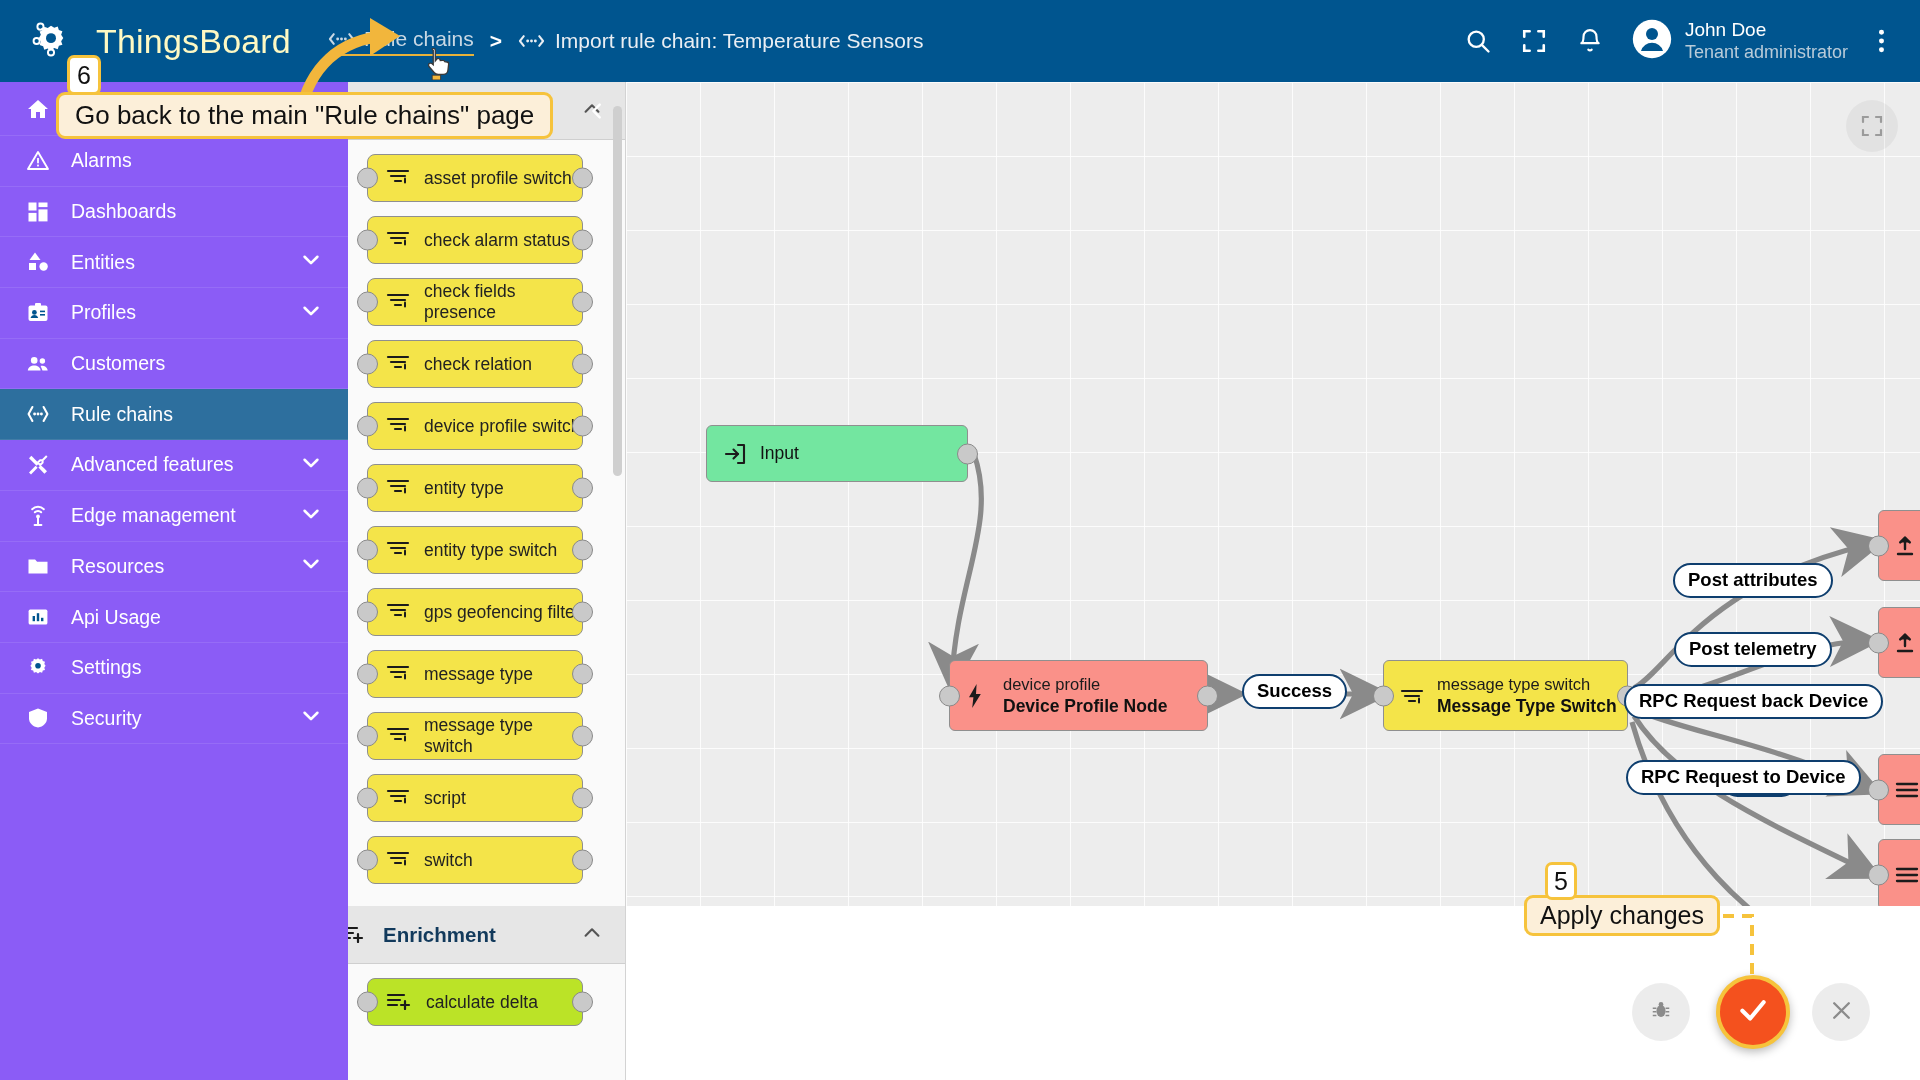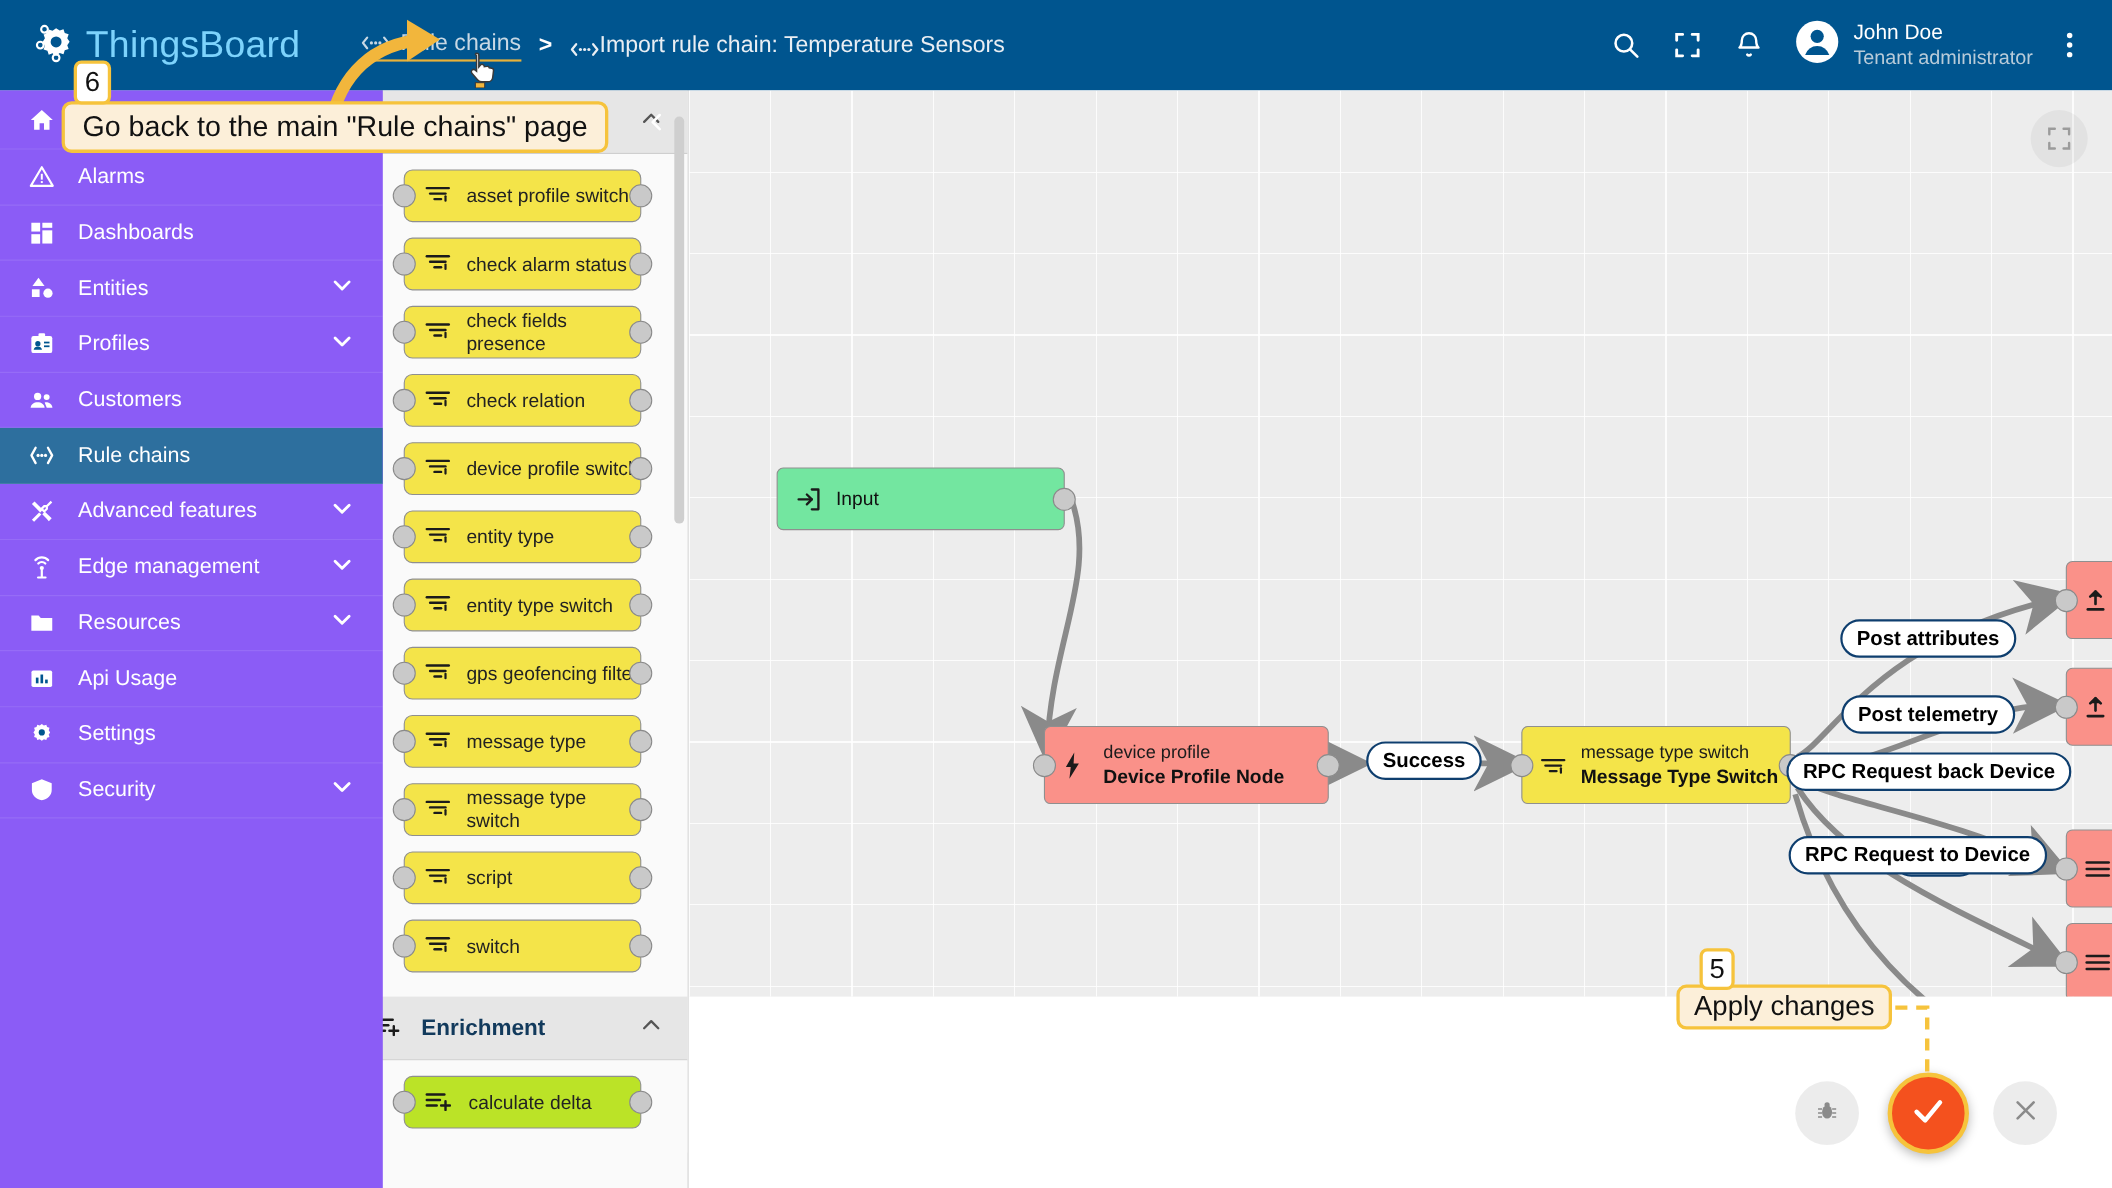--- a/index.html
+++ b/index.html
@@ -18,7 +18,7 @@
   .brand { display: flex; align-items: center; margin-left: 28px; width: 286px; }
   .brand-logo { width: 46px; height: 46px; flex: 0 0 46px; }
   .brand-name {
-    color: #7dd3fc; font-size: 34px; letter-spacing: .2px; margin-left: 4px; font-weight: 400;
+    color: #fef9c3; font-size: 34px; letter-spacing: .2px; margin-left: 22px; font-weight: 400;
   }
   .crumbs { display: flex; align-items: center; margin-left: 14px; }
   .crumb-link {

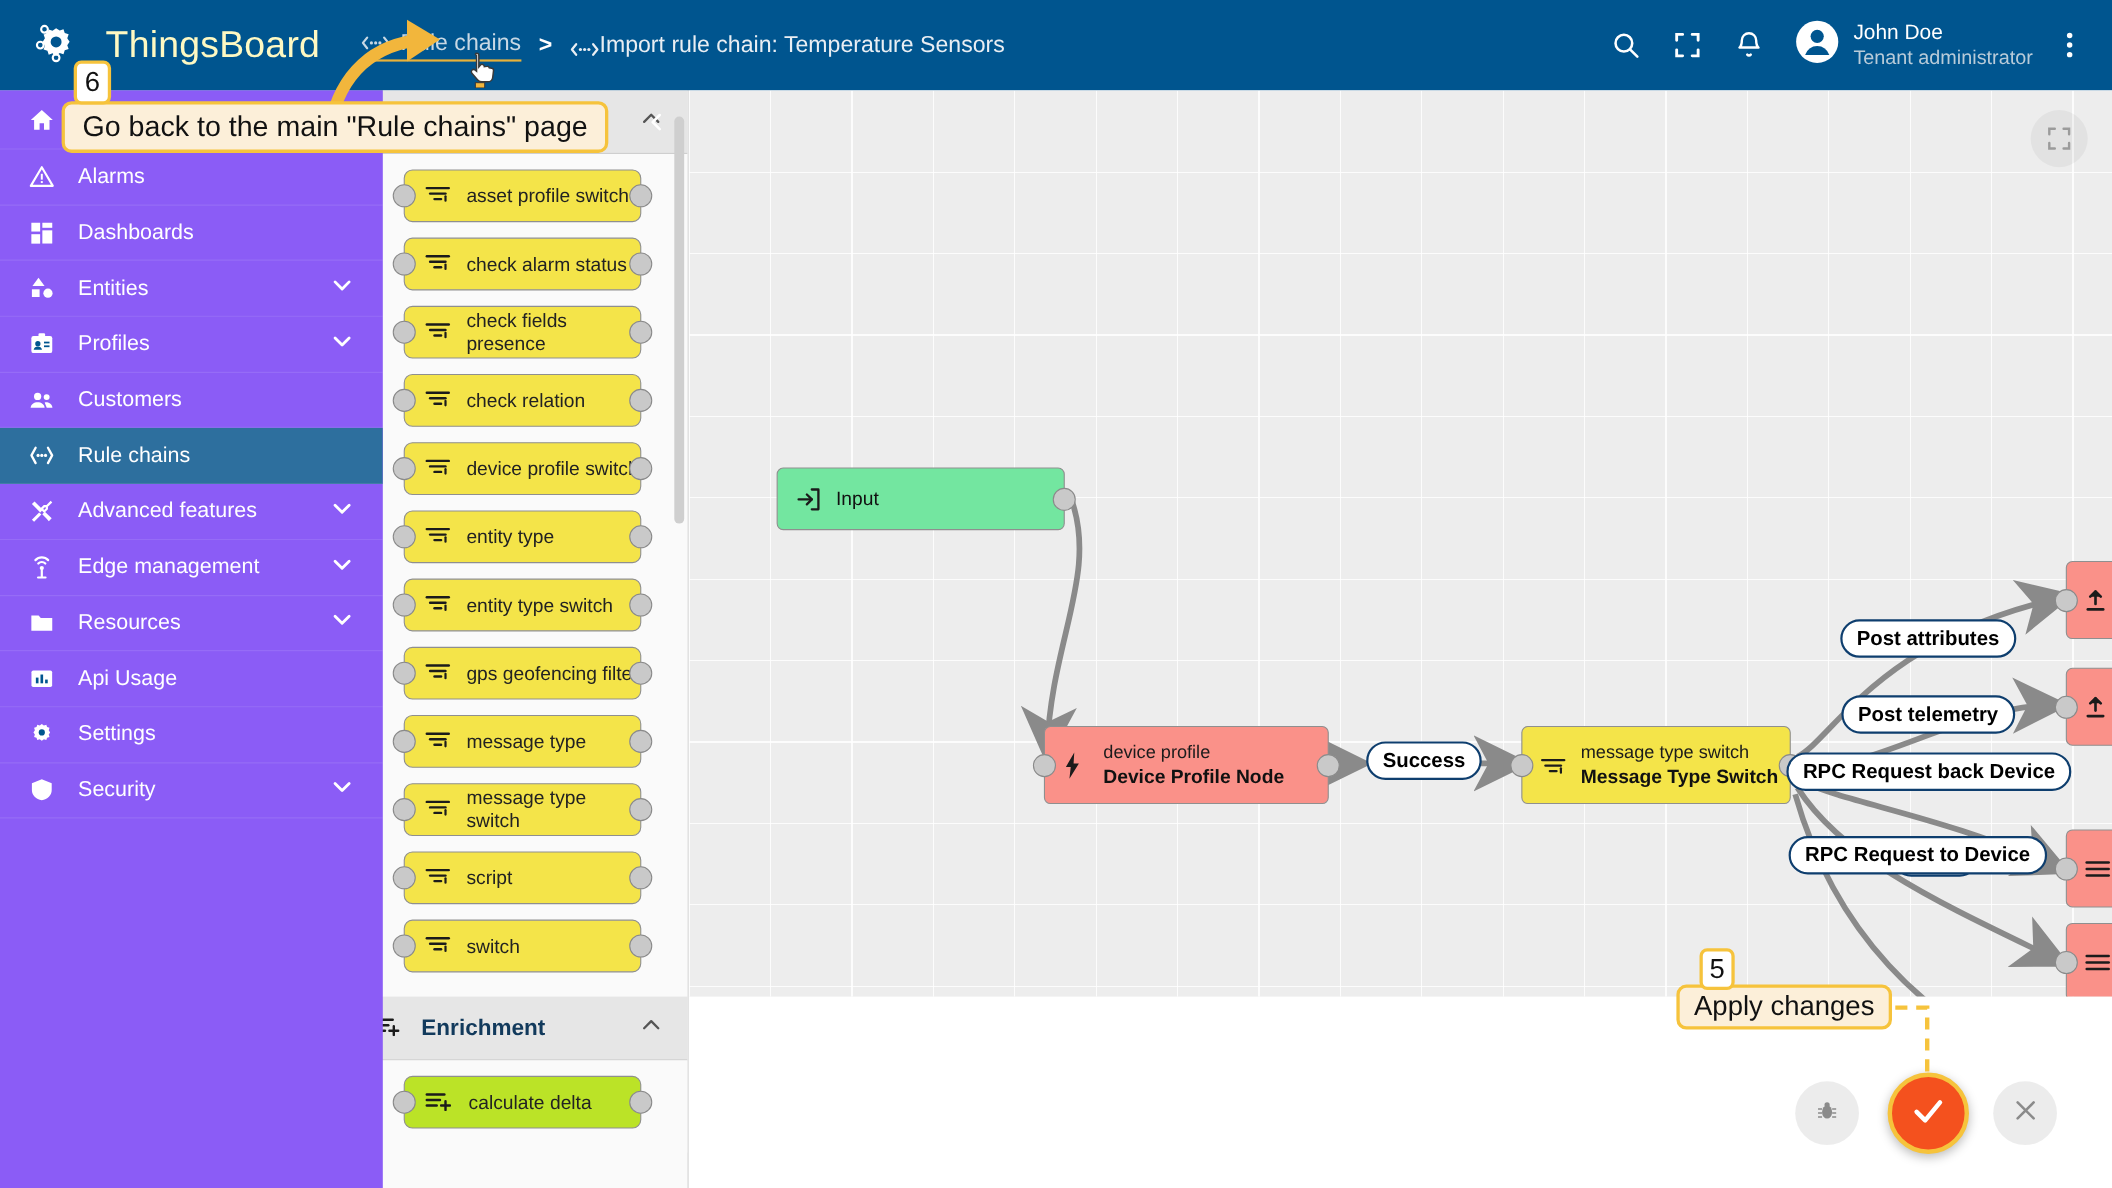--- a/index.html
+++ b/index.html
@@ -27,7 +27,7 @@
     border-bottom: 2px solid #e8b23a; padding-bottom: 3px;
   }
   .crumb-sep { color: #ffffff; font-size: 21px; margin: 0 16px; font-weight: 600; }
-  .crumb-current { display: flex; align-items: flex-end; gap: 0; color: #e9eef3; font-size: 21px; }
+  .crumb-current { display: flex; align-items: center; gap: 10px; color: #e9eef3; font-size: 21px; }
   .ic-rule { width: 27px; height: 16px; display:block; }
 
   .topbar-right {

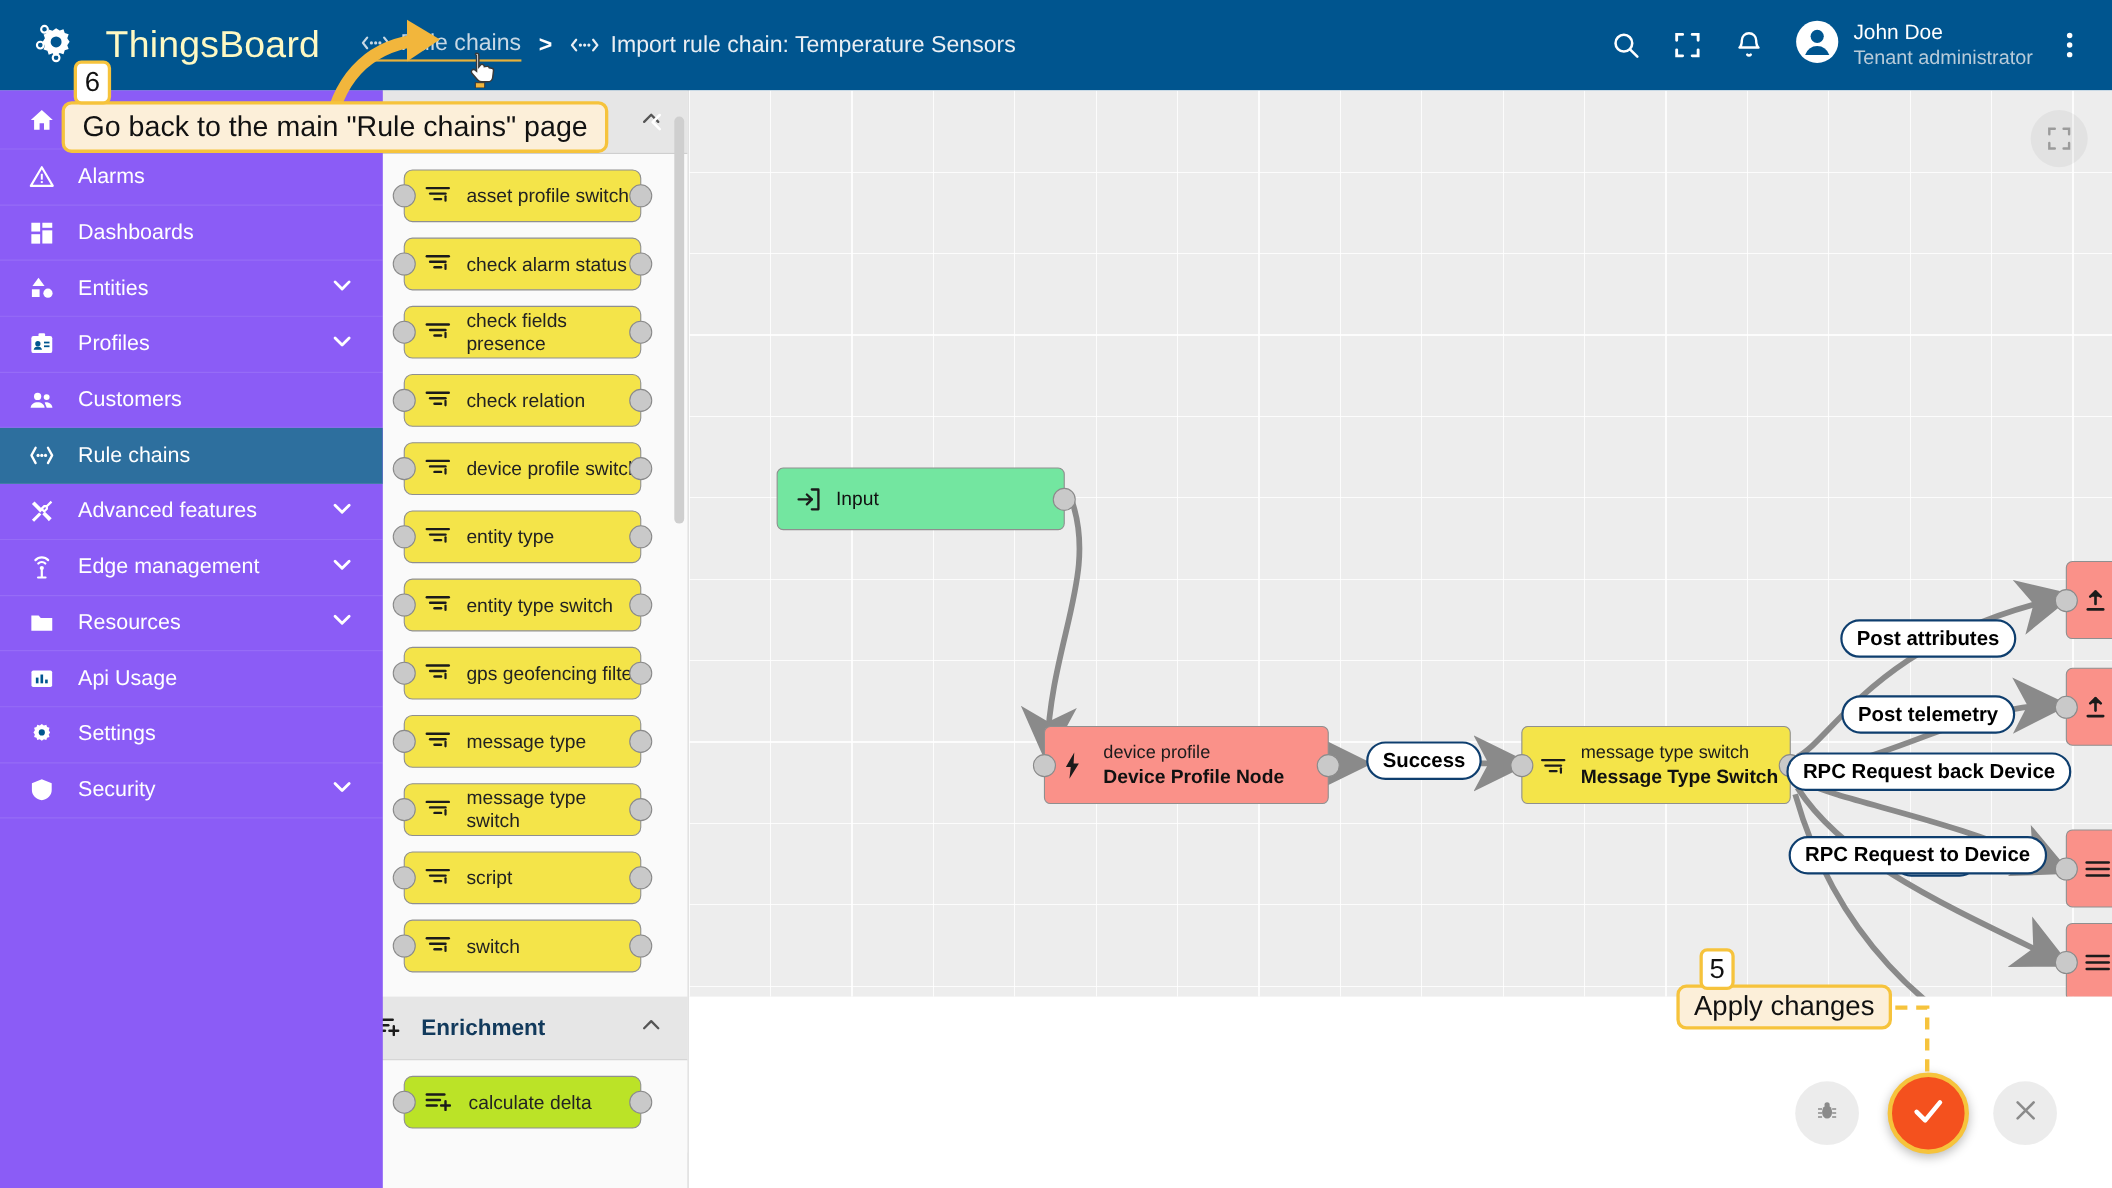--- a/index.html
+++ b/index.html
@@ -37,7 +37,7 @@
     width: 56px; height: 56px; display: flex; align-items: center; justify-content: center;
     cursor: pointer; border-radius: 50%;
   }
-  .user-block { display: flex; gap: 13px; margin-left: 14px; cursor: pointer; }
+  .user-block { display: flex; align-items: center; gap: 13px; margin-left: 14px; cursor: pointer; }
   .avatar-ic { width: 40px; height: 40px; }
   .user-txt { line-height: 1.22; }
   .user-name { color: #ffffff; font-size: 19px; }

